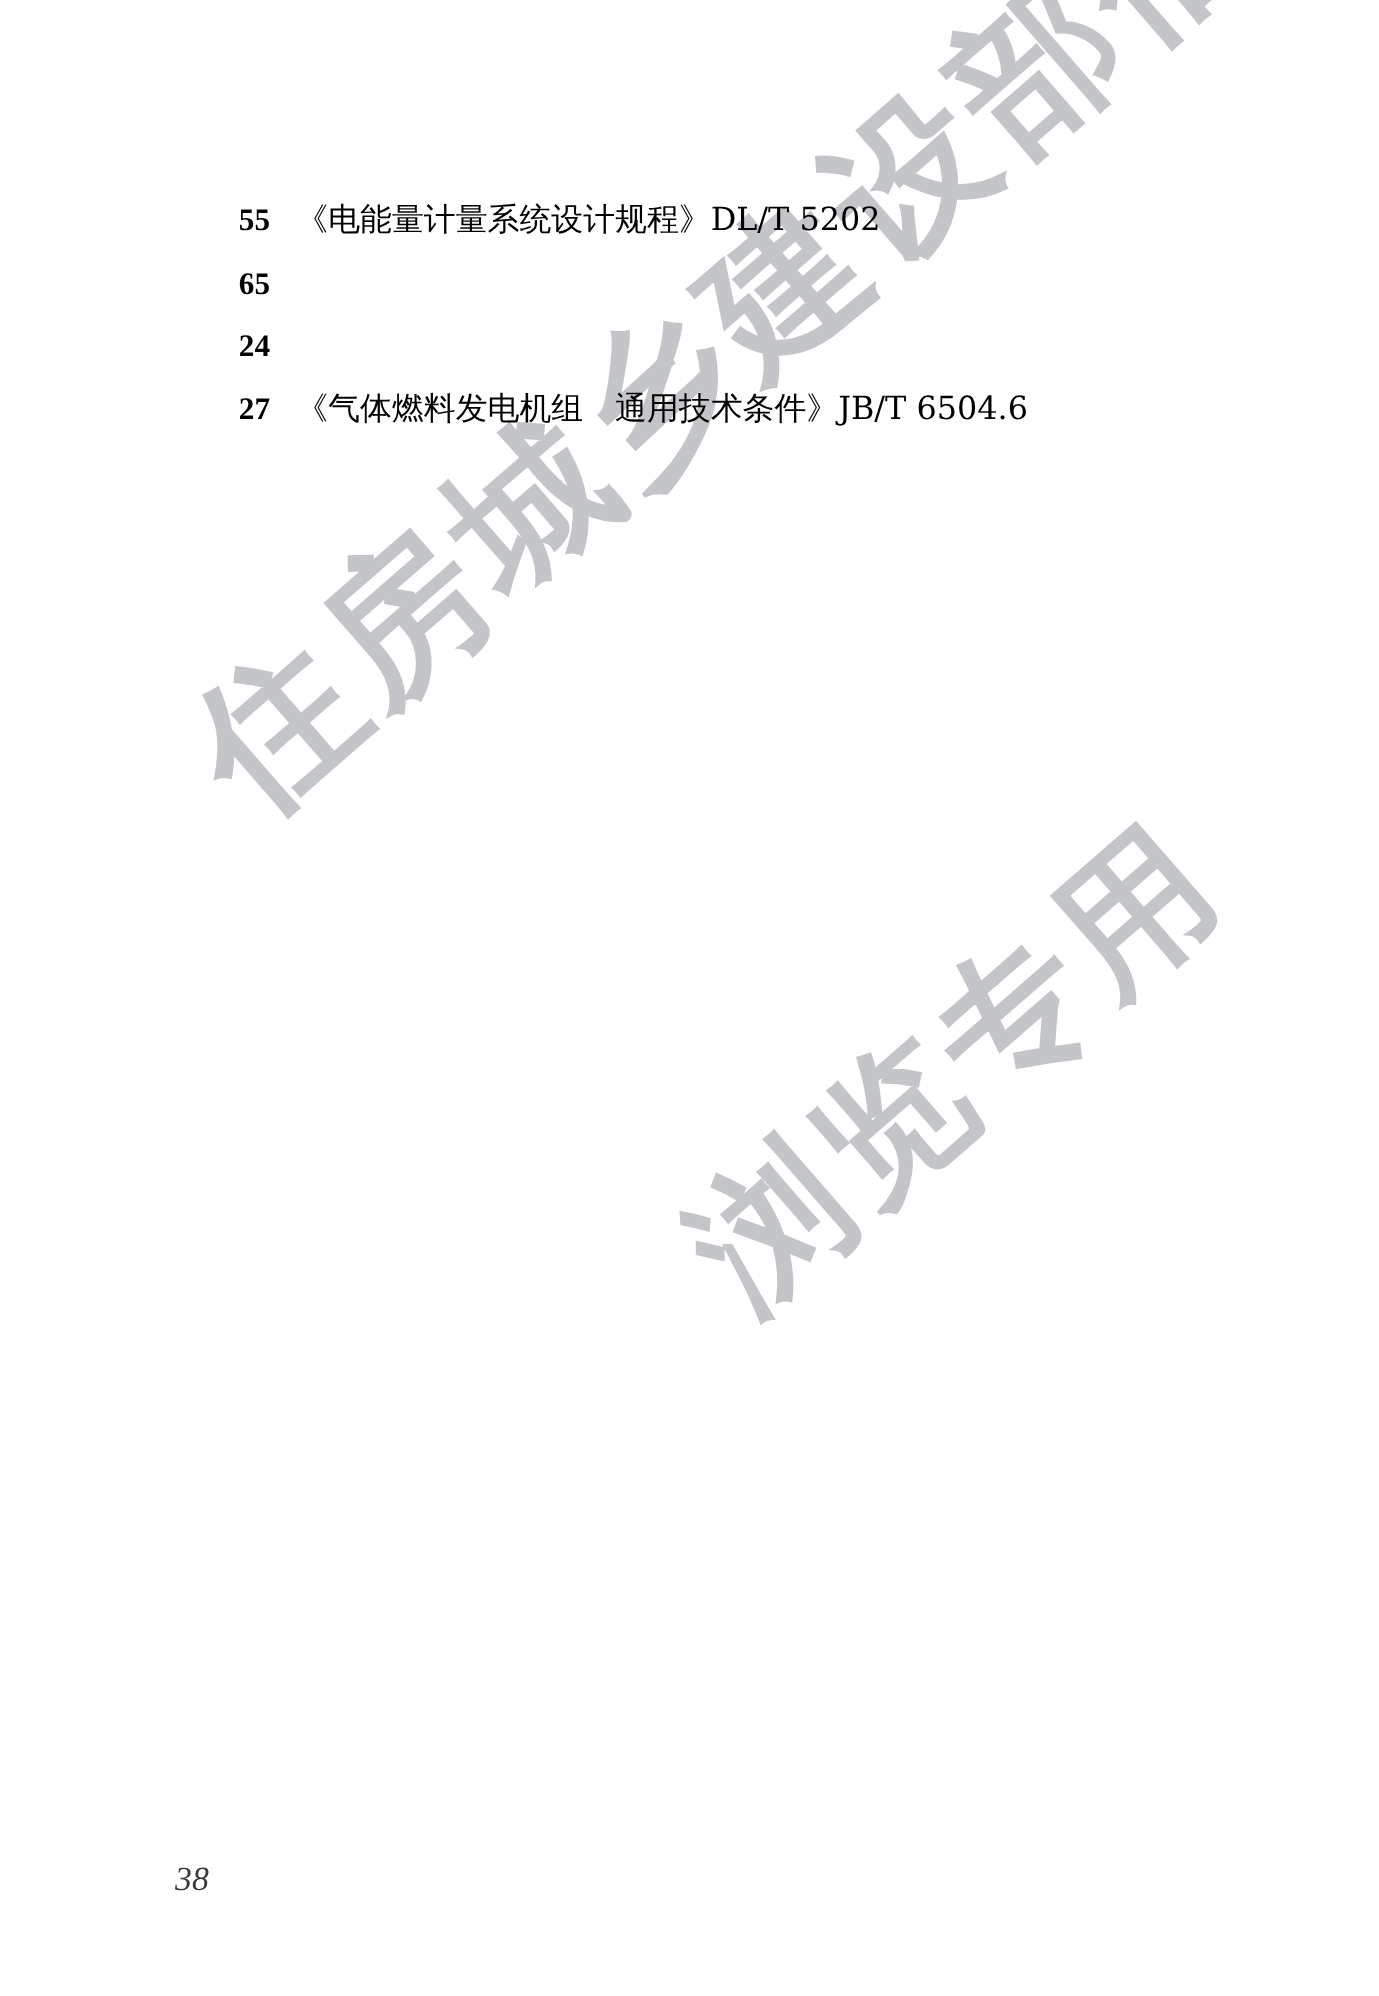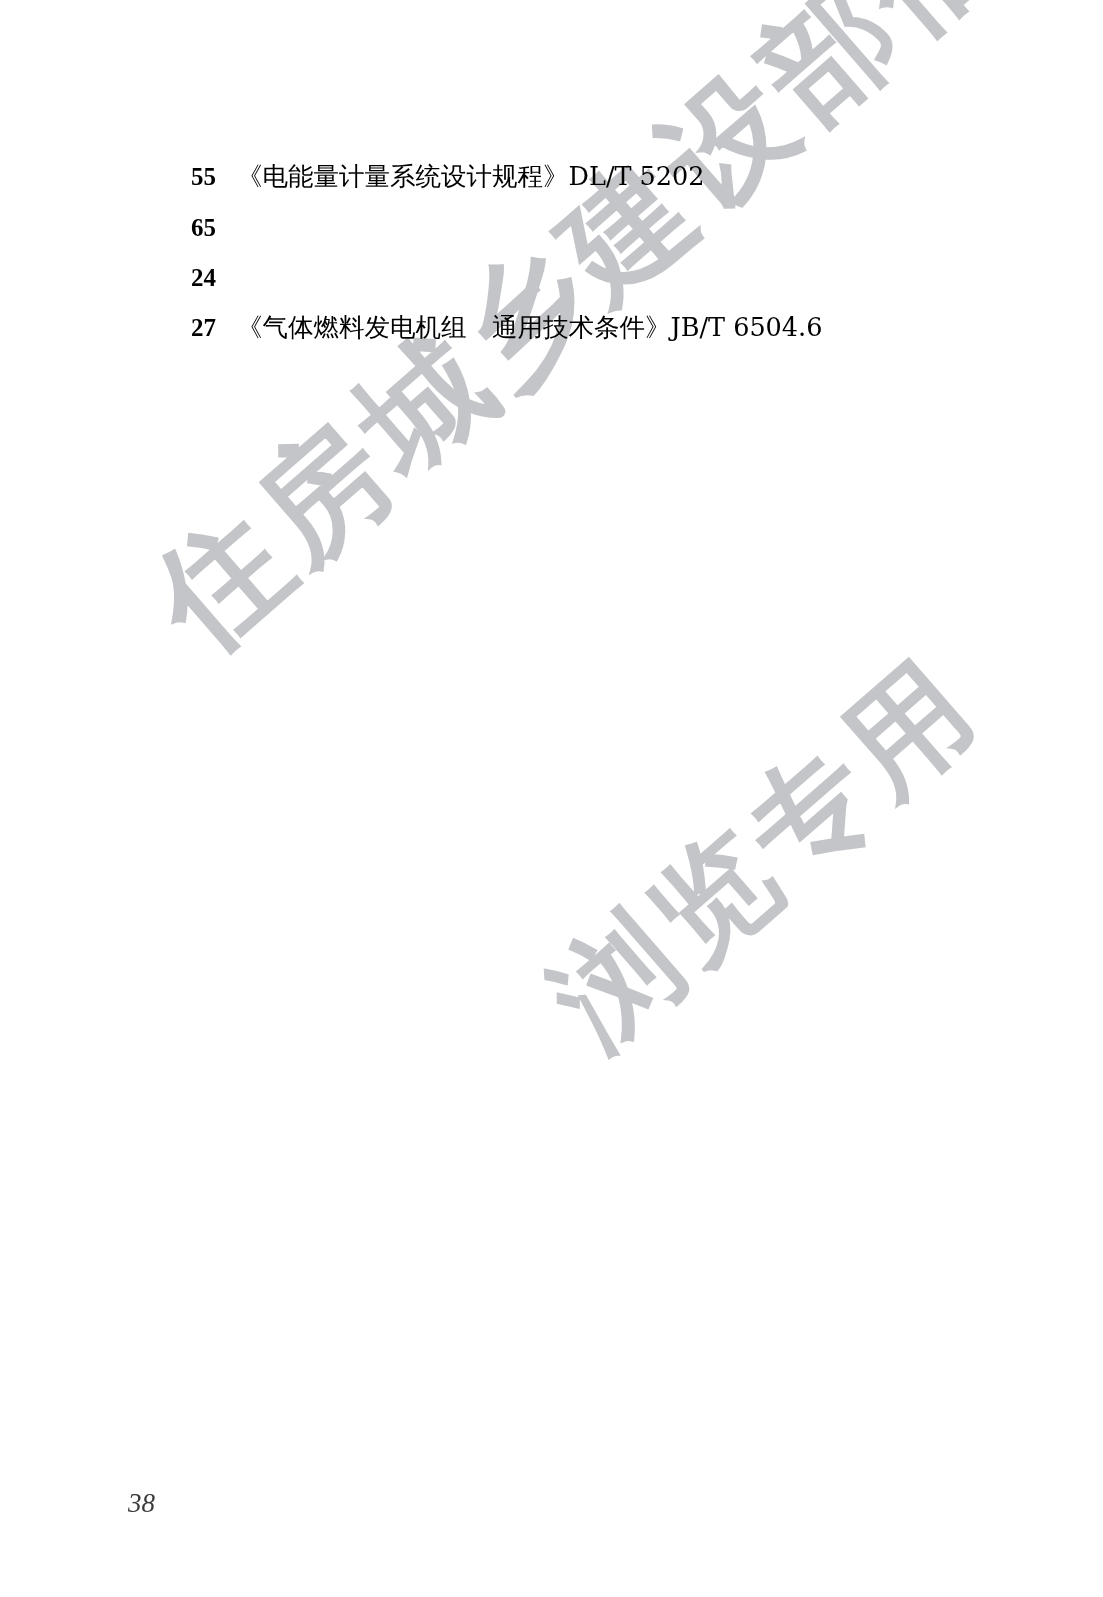--- a/index.html
+++ b/index.html
@@ -92,7 +92,7 @@
   
   .page-number {
     position: absolute;
-    left: 128px;
+    left: 140px;
     bottom: 78px;
     font-family: "Liberation Serif", serif;
     font-style: italic;

